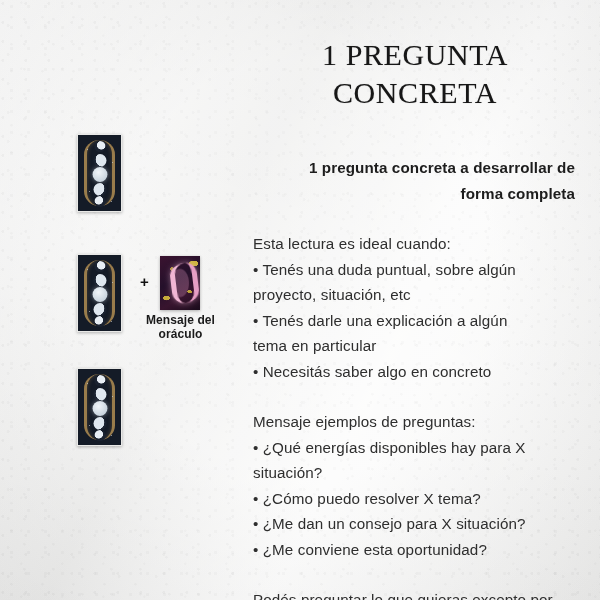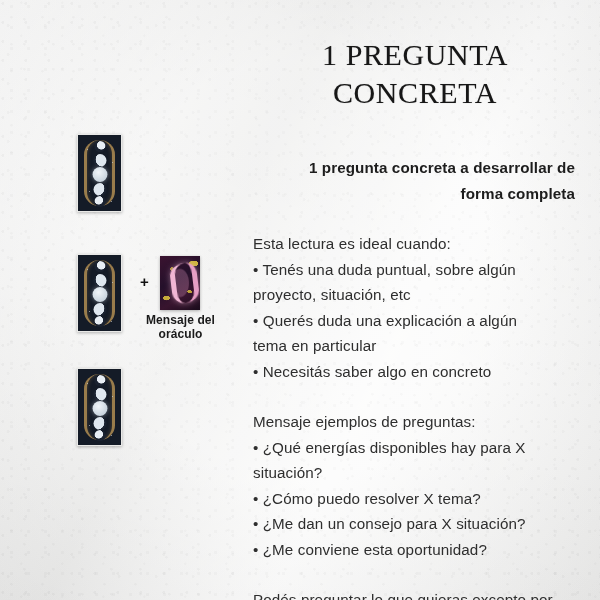--- a/index.html
+++ b/index.html
@@ -286,7 +286,7 @@
     <span class="ln">Esta lectura es ideal cuando:</span>
     <span class="ln">• Tenés una duda puntual, sobre algún</span>
     <span class="ln">proyecto, situación, etc</span>
-    <span class="ln">• Querés duda una explicación a algún</span>
+    <span class="ln">• Tenés darle una explicación a algún</span>
     <span class="ln">tema en particular</span>
     <span class="ln">• Necesitás saber algo en concreto</span>
   </p>

